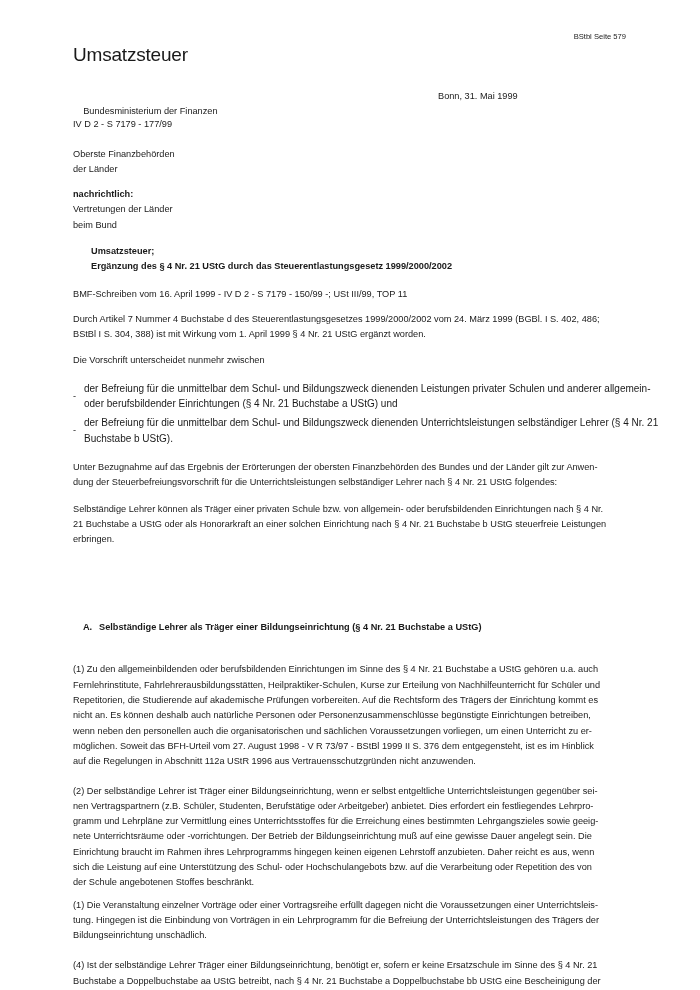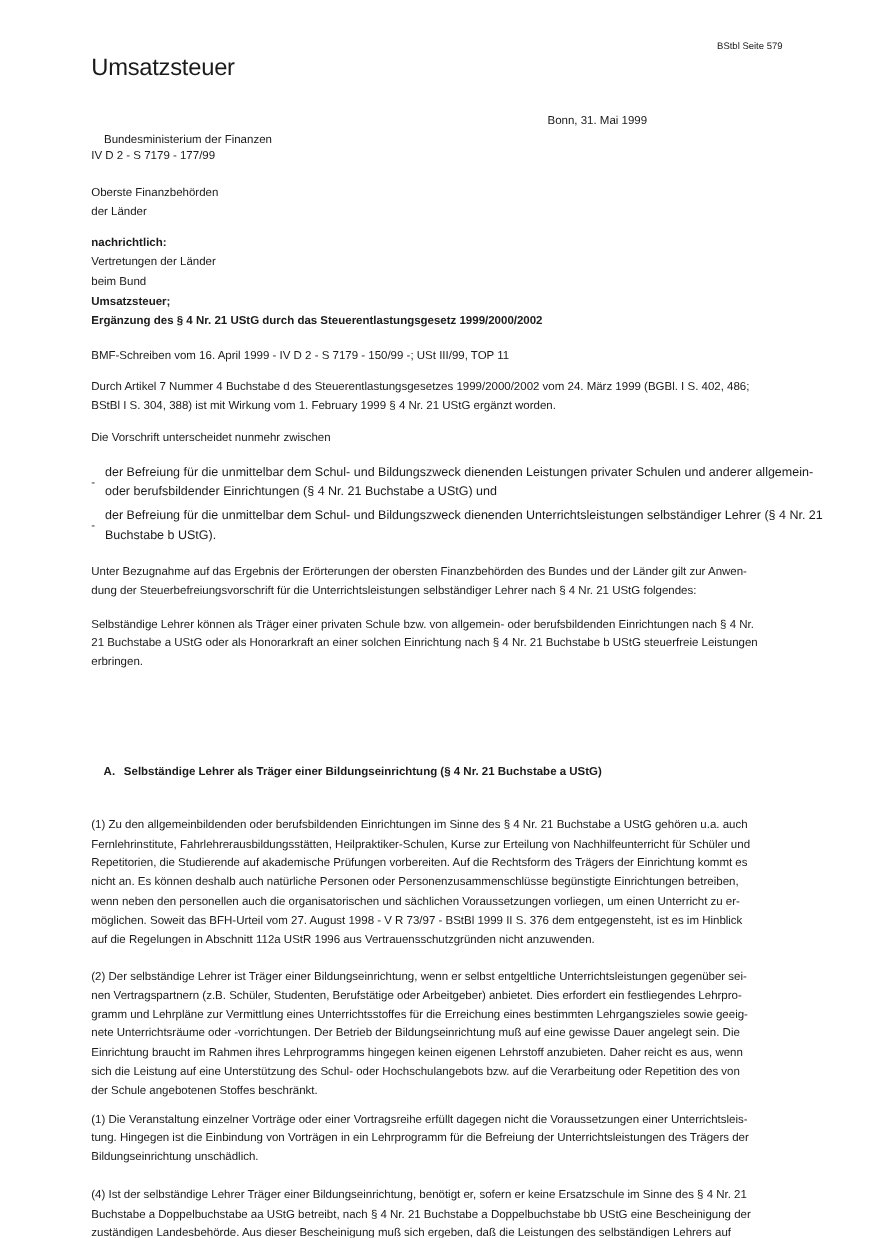--- a/index.html
+++ b/index.html
@@ -58,7 +58,7 @@
   }
   .file-number   { margin-bottom: 14px; }
   .recipient     { margin-bottom: 10px; }
-  .cc-block      { margin-bottom: 1px; }
+  .cc-block      { margin-bottom: 11px; }
   .subject       { margin-bottom: 12px; }
   .reference     { margin-bottom: 10px; }
   .p-law         { margin-bottom: 10px; }

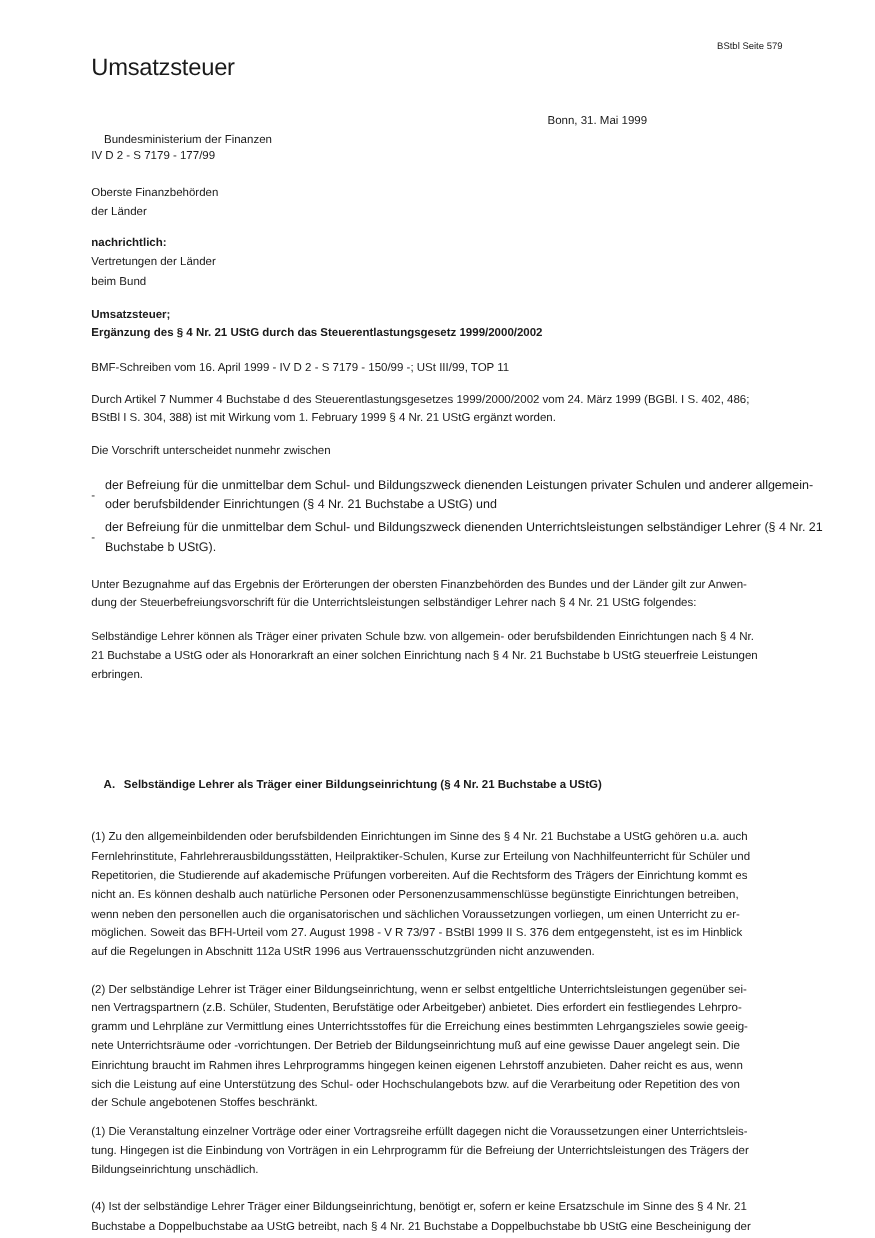--- a/index.html
+++ b/index.html
@@ -59,7 +59,7 @@
   .file-number   { margin-bottom: 14px; }
   .recipient     { margin-bottom: 10px; }
   .cc-block      { margin-bottom: 11px; }
-  .subject       { margin-bottom: 12px; }
+  .subject       { margin-bottom: 12px; margin-left: 18px; }
   .reference     { margin-bottom: 10px; }
   .p-law         { margin-bottom: 10px; }
   .p-distinction { margin-bottom: 13px; }

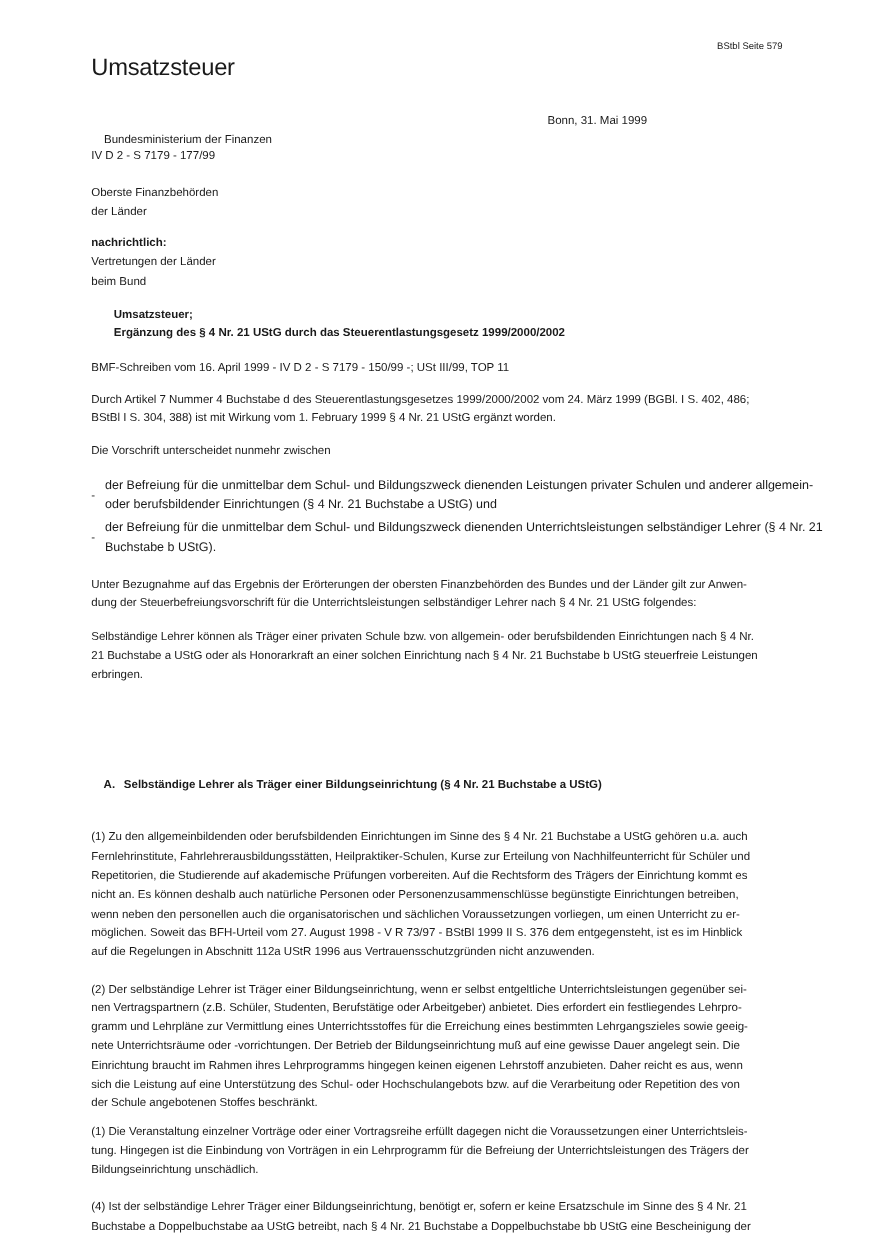--- a/index.html
+++ b/index.html
@@ -126,7 +126,7 @@
   <div class="txt reference">BMF-Schreiben vom 16. April 1999 - IV D 2 - S 7179 - 150/99 -; USt III/99, TOP 11</div>
 
   <div class="txt p-law">Durch Artikel 7 Nummer 4 Buchstabe d des Steuerentlastungsgesetzes 1999/2000/2002 vom 24. März 1999 (BGBl. I S. 402, 486;
-BStBl I S. 304, 388) ist mit Wirkung vom 1. February 1999 § 4 Nr. 21 UStG ergänzt worden.</div>
+BStBl I S. 304, 388) ist mit Wirkung vom 1. April 1999 § 4 Nr. 21 UStG ergänzt worden.</div>
 
   <div class="txt p-distinction">Die Vorschrift unterscheidet nunmehr zwischen</div>
 

